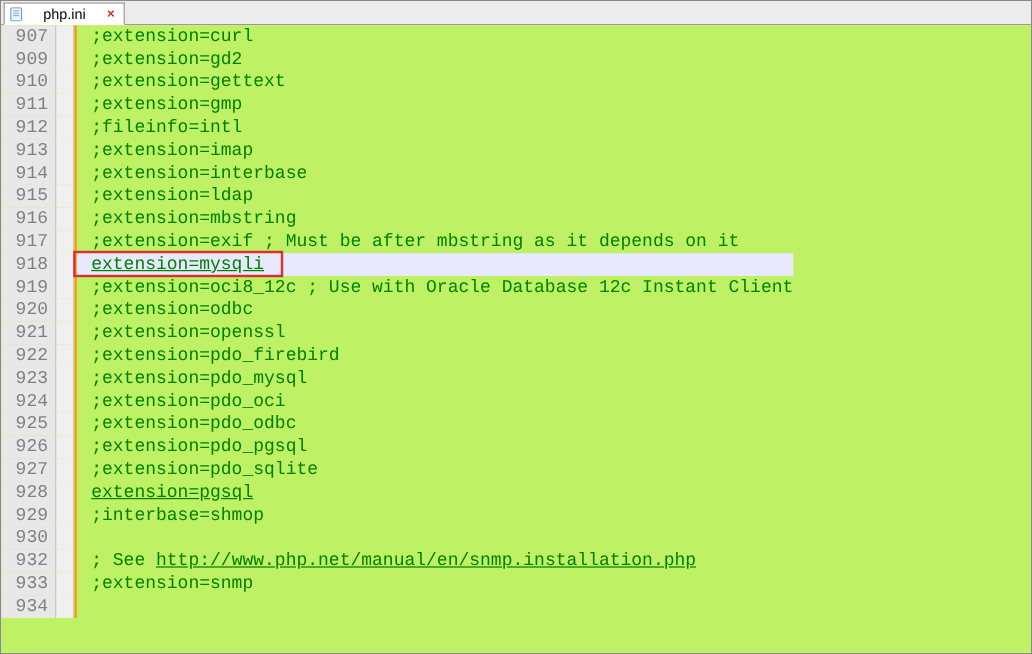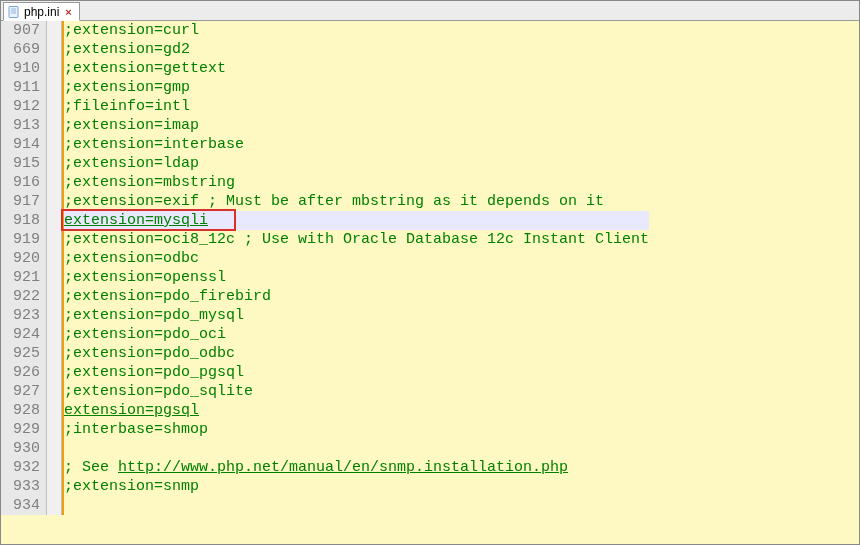--- a/index.html
+++ b/index.html
@@ -32,7 +32,7 @@
   .tab {
     display: flex;
     align-items: center;
-    gap: 4px;
+    gap: 16px;
     padding: 1px 6px 1px 4px;
     background: #fff;
     border: 1px solid #999;

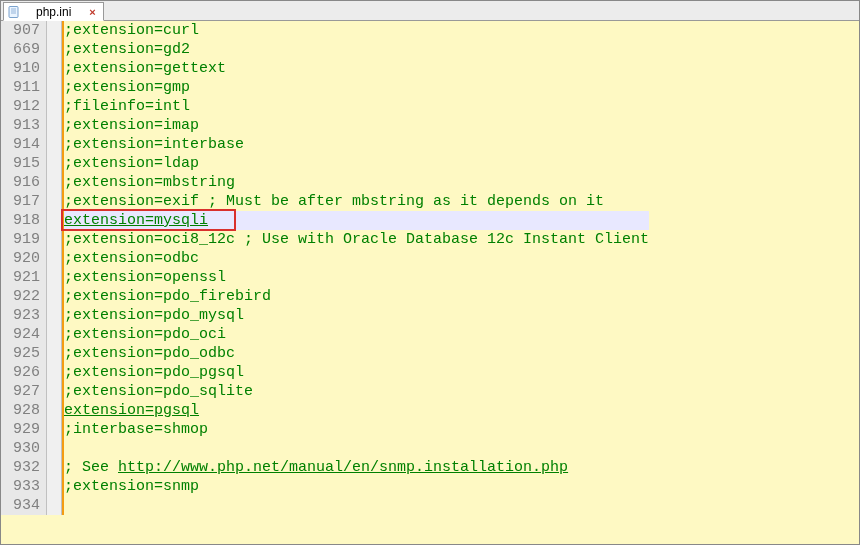--- a/index.html
+++ b/index.html
@@ -59,7 +59,7 @@
     flex: 1 1 auto;
     display: flex;
     overflow: hidden;
-    background: #fef9c3;
+    background: #bef264;
     position: relative;
   }
   .row {

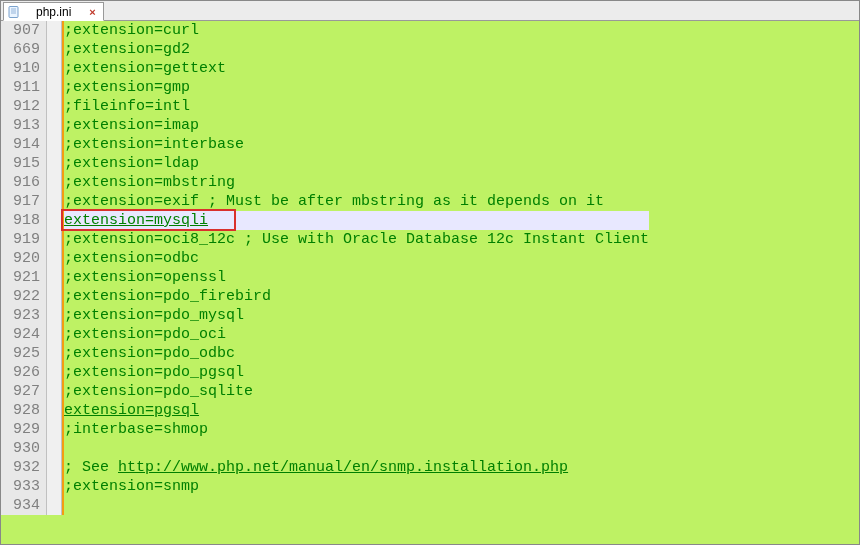--- a/index.html
+++ b/index.html
@@ -86,7 +86,7 @@
   }
   .row .txt {
     flex: 1 1 auto;
-    padding-left: 0;
+    padding-left: 12px;
     position: relative;
   }
   .row.current .txt {

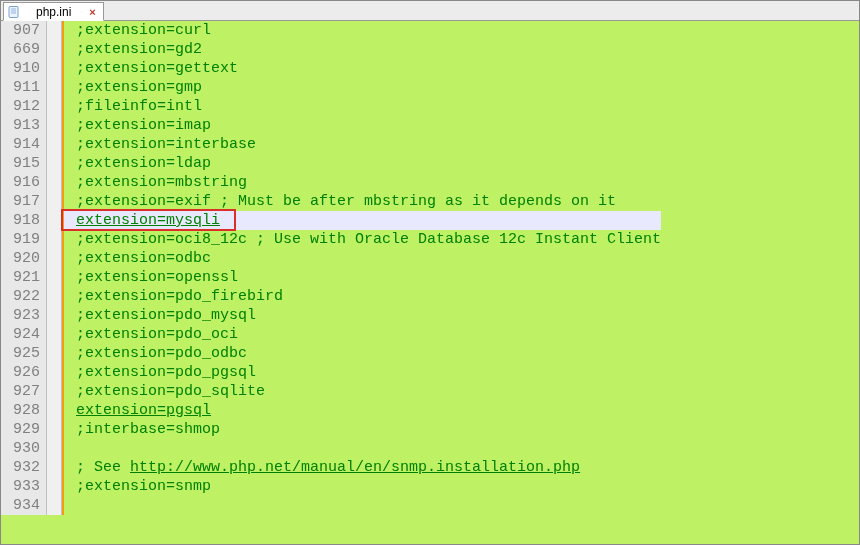--- a/index.html
+++ b/index.html
@@ -134,7 +134,7 @@
           <div class="txt"><span class="comment">;extension=curl</span></div>
         </div>
         <div class="row">
-          <div class="ln">669</div>
+          <div class="ln">909</div>
           <div class="fold"></div>
           <div class="margin"></div>
           <div class="txt"><span class="comment">;extension=gd2</span></div>

